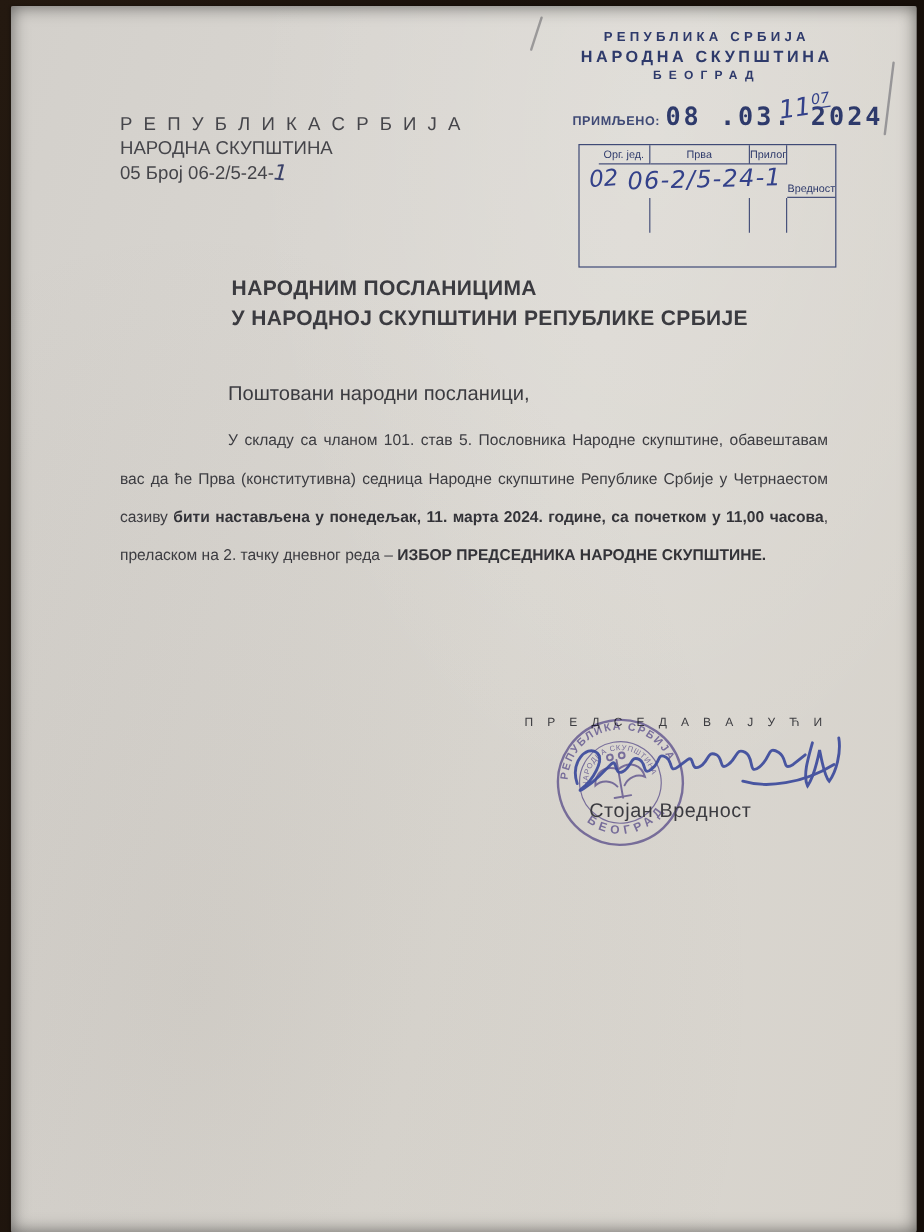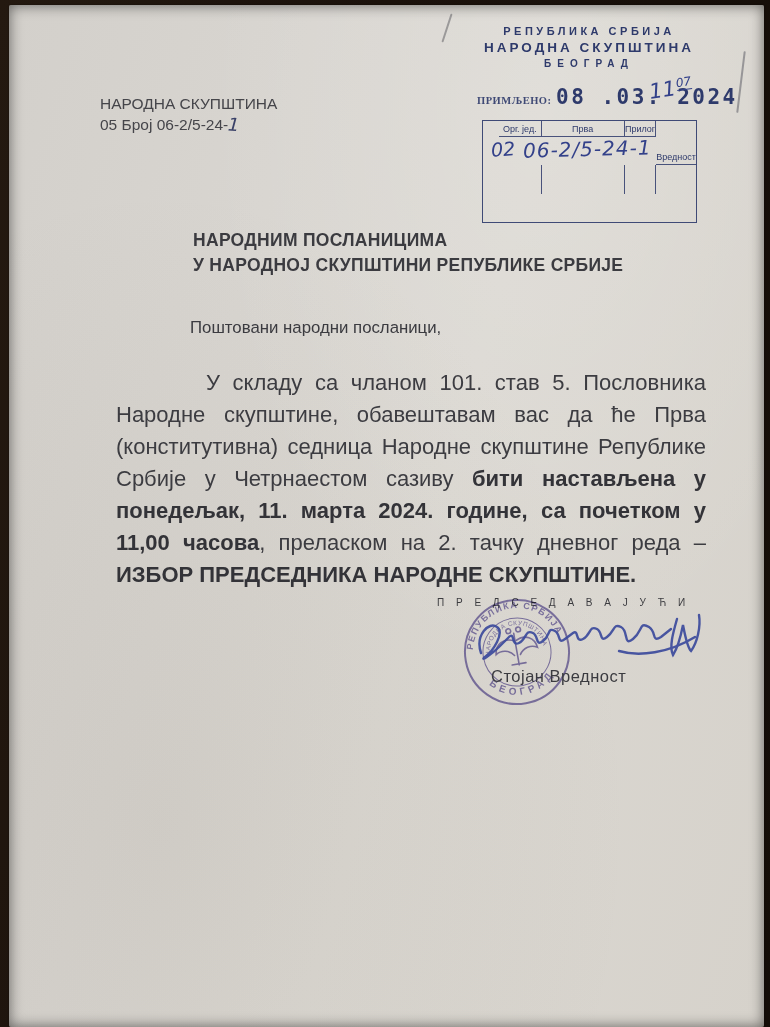--- a/index.html
+++ b/index.html
@@ -73,6 +73,7 @@
   <div class="paper">
 
     <div class="abs hl">
+      <div class="hl1">Р Е П У Б Л И К А  С Р Б И Ј А</div>
       <div>НАРОДНА СКУПШТИНА</div>
       <div class="hl3">
         <span>05 Број 06-2/5-24-</span><span class="hand-one">1</span>

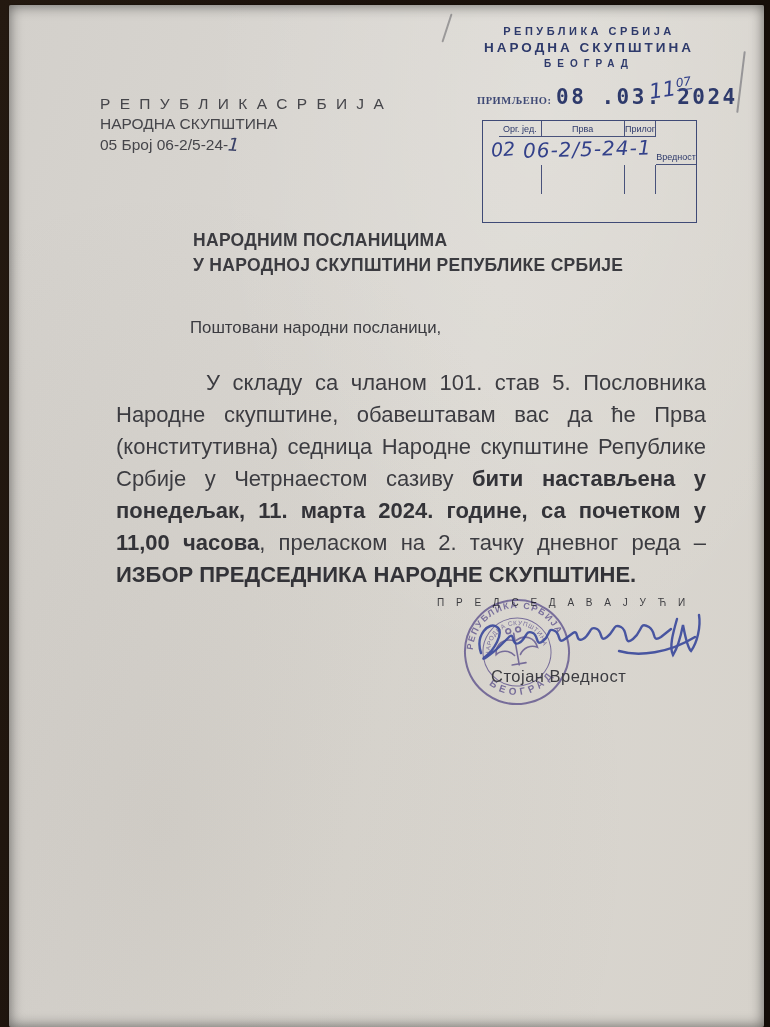--- a/index.html
+++ b/index.html
@@ -28,7 +28,7 @@
   .r-org2{font-size:13.5px;letter-spacing:3px;margin-top:3px;}
   .r-org3{font-size:10px;letter-spacing:6px;margin-top:3px;}
   .r-received{position:absolute;left:8px;top:60px;white-space:nowrap;}
-  .r-label{font-size:10.5px;letter-spacing:.5px;font-weight:bold;opacity:.9;font-family:Liberation Serif, serif;}
+  .r-label{font-size:10.5px;letter-spacing:.5px;font-weight:bold;opacity:.9;}
   .r-date{font-family:"DejaVu Sans Mono",monospace;font-size:21px;font-weight:bold;
      letter-spacing:2.5px;}
   .hand{font-family:"DejaVu Sans",sans-serif;font-style:italic;color:#33418a;}

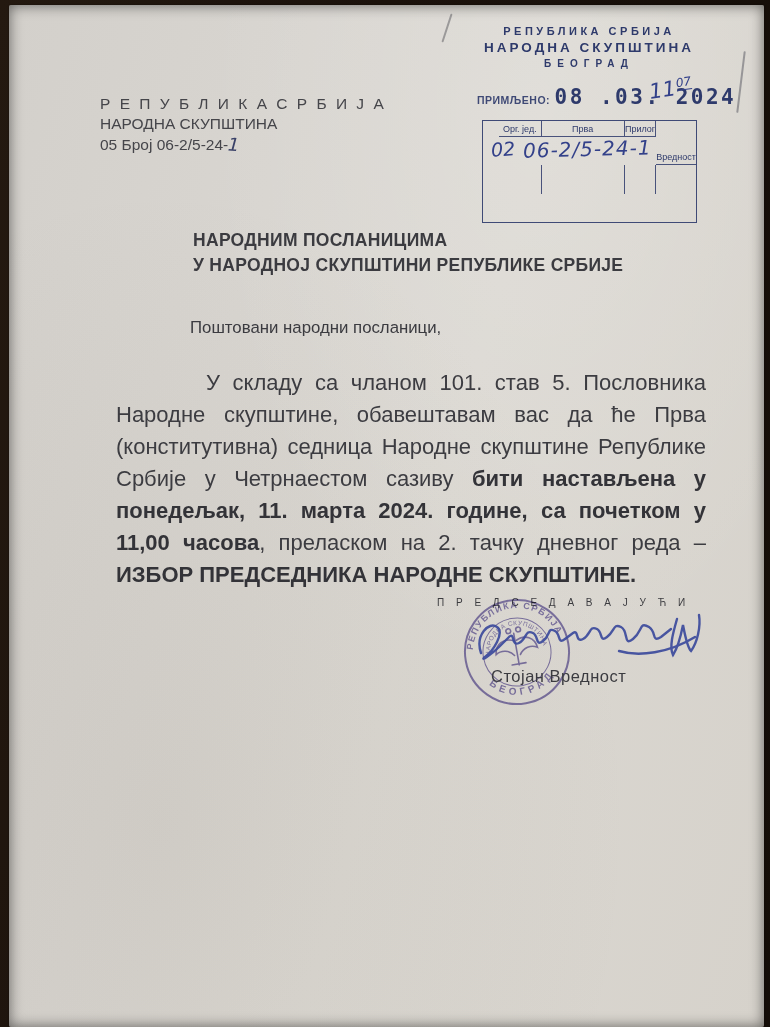--- a/index.html
+++ b/index.html
@@ -51,8 +51,8 @@
   .title{left:184px;top:223px;font-size:17.5px;font-weight:bold;line-height:24.5px;
      letter-spacing:.3px;color:#3b3b40;}
   .salutation{left:181px;top:313px;font-size:16.8px;color:#3b3b40;}
-  .bodypar{left:91px;top:346px;width:590px;font-size:22px;line-height:32px;
-     text-align:justify;text-indent:90px;color:#3c3c41;margin:16px;}
+  .bodypar{left:91px;top:346px;width:590px;font-size:13px;line-height:32px;
+     text-align:justify;text-indent:90px;color:#3c3c41;margin:0;}
   .bodypar b{color:#333338;}
 
   

